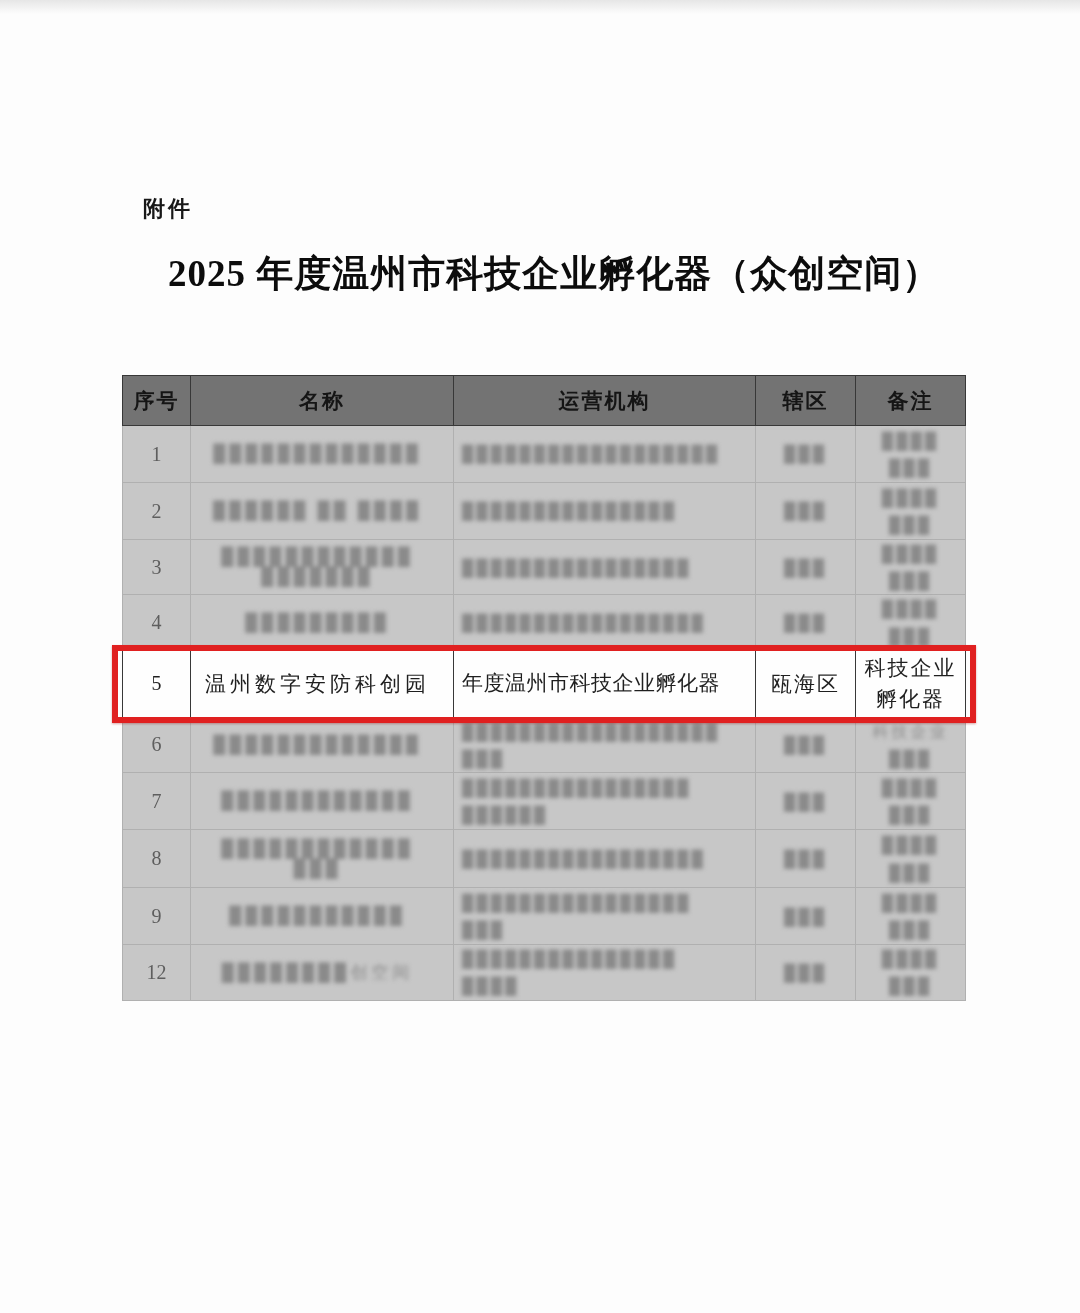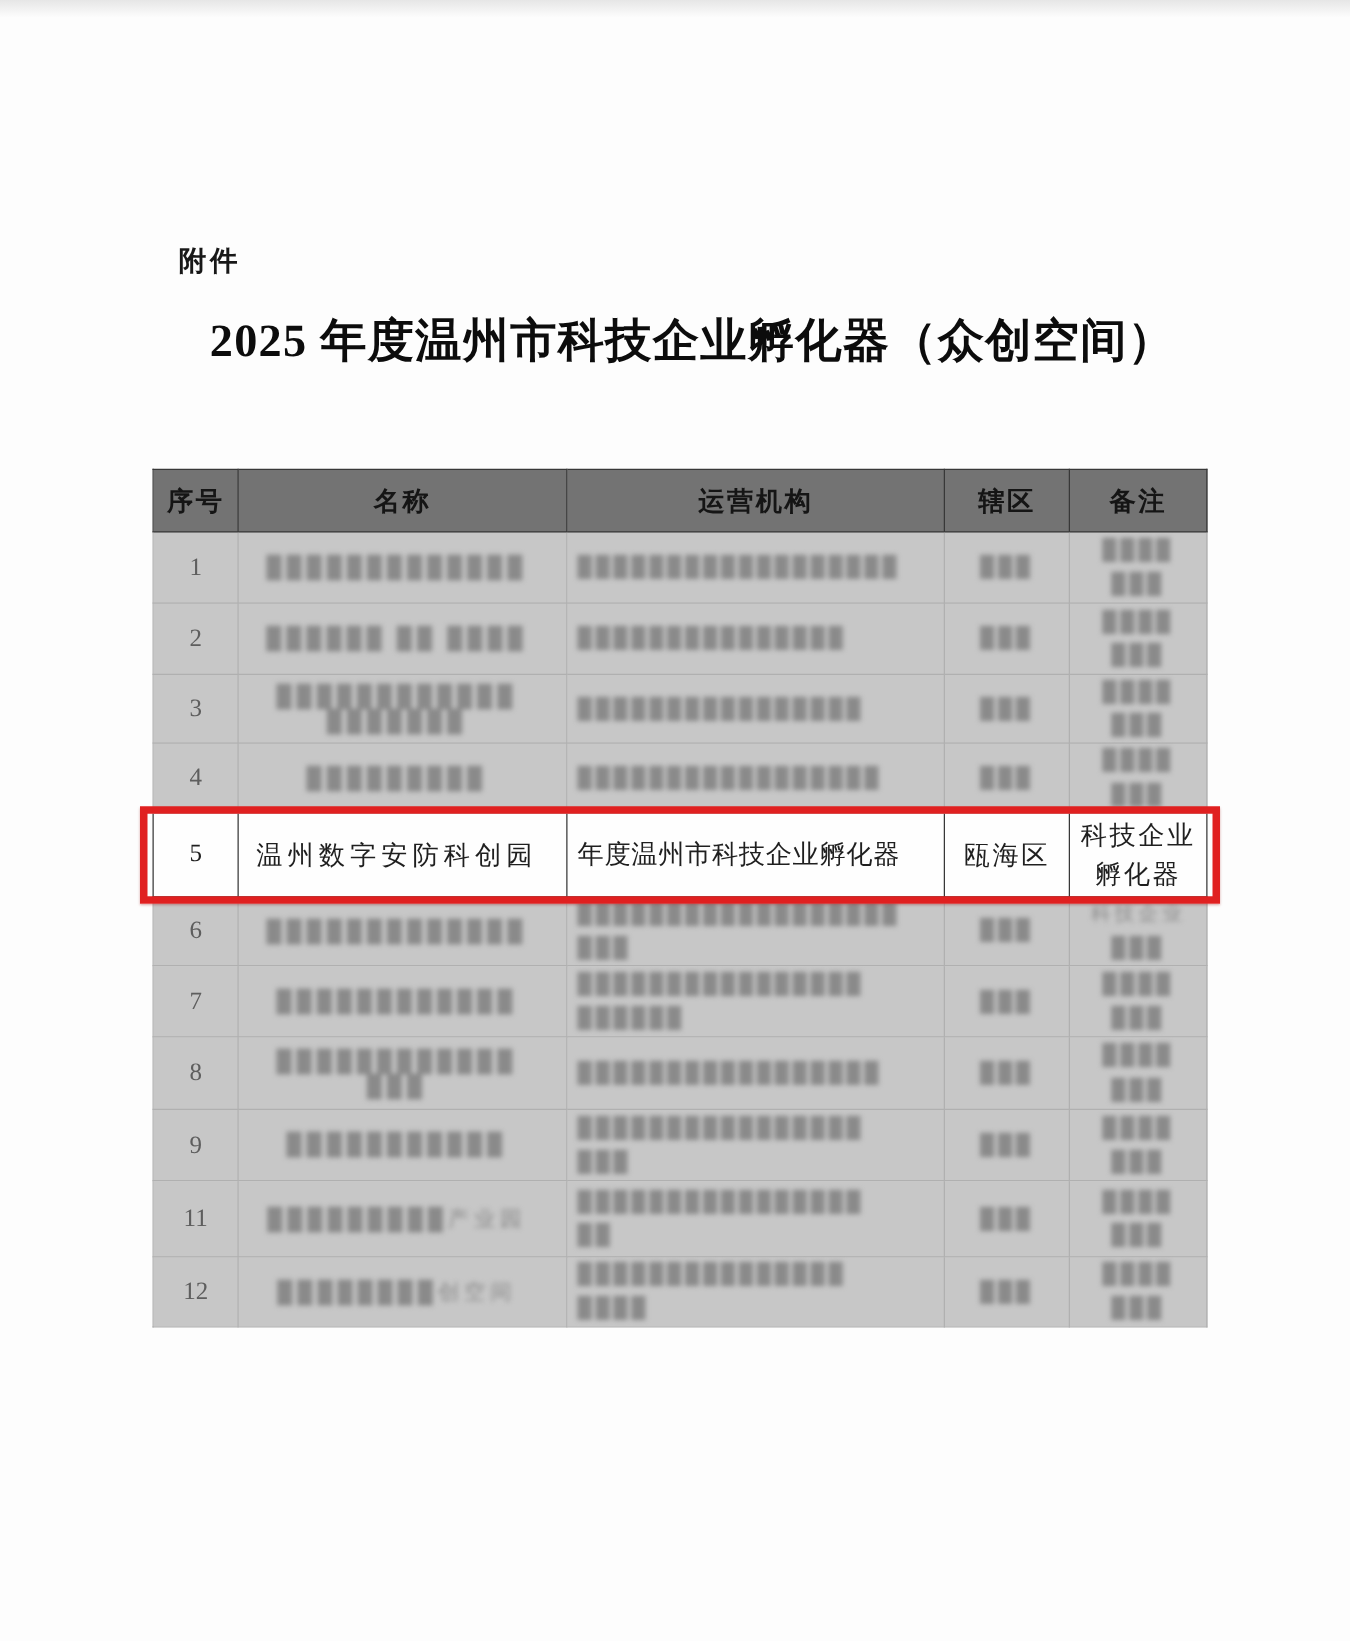--- a/index.html
+++ b/index.html
@@ -252,25 +252,6 @@
 ███</span>
           </td>
   </tr>
-        <tr class="masked" style="height: 61px;">
-    <td class="c-num">
-            <span class="t">11</span>
-          </td>
-    <td class="c-name">
-            <span class="t blur">█████████产业园</span>
-          </td>
-    <td class="c-org">
-            <span class="t blur">████████████████
-██</span>
-          </td>
-    <td class="c-district">
-            <span class="t blur">███</span>
-          </td>
-    <td class="c-note">
-            <span class="t blur">████
-███</span>
-          </td>
-  </tr>
         <tr class="masked" style="height: 55px;">
     <td class="c-num">
             <span class="t">12</span>

